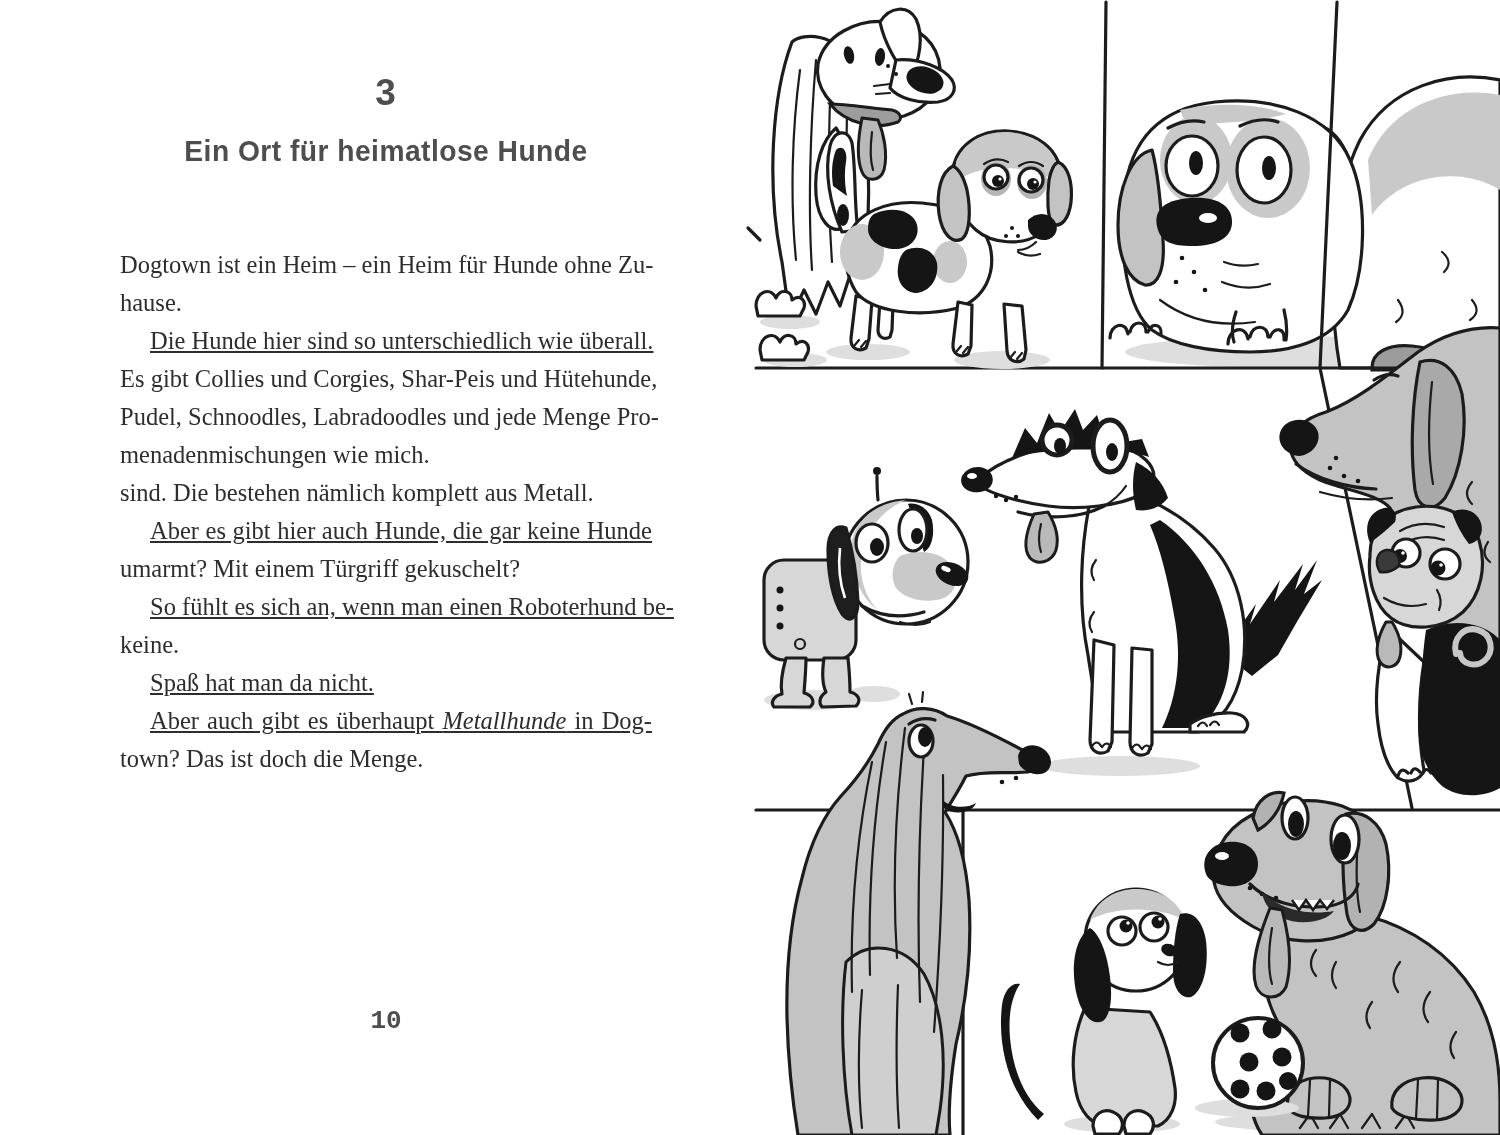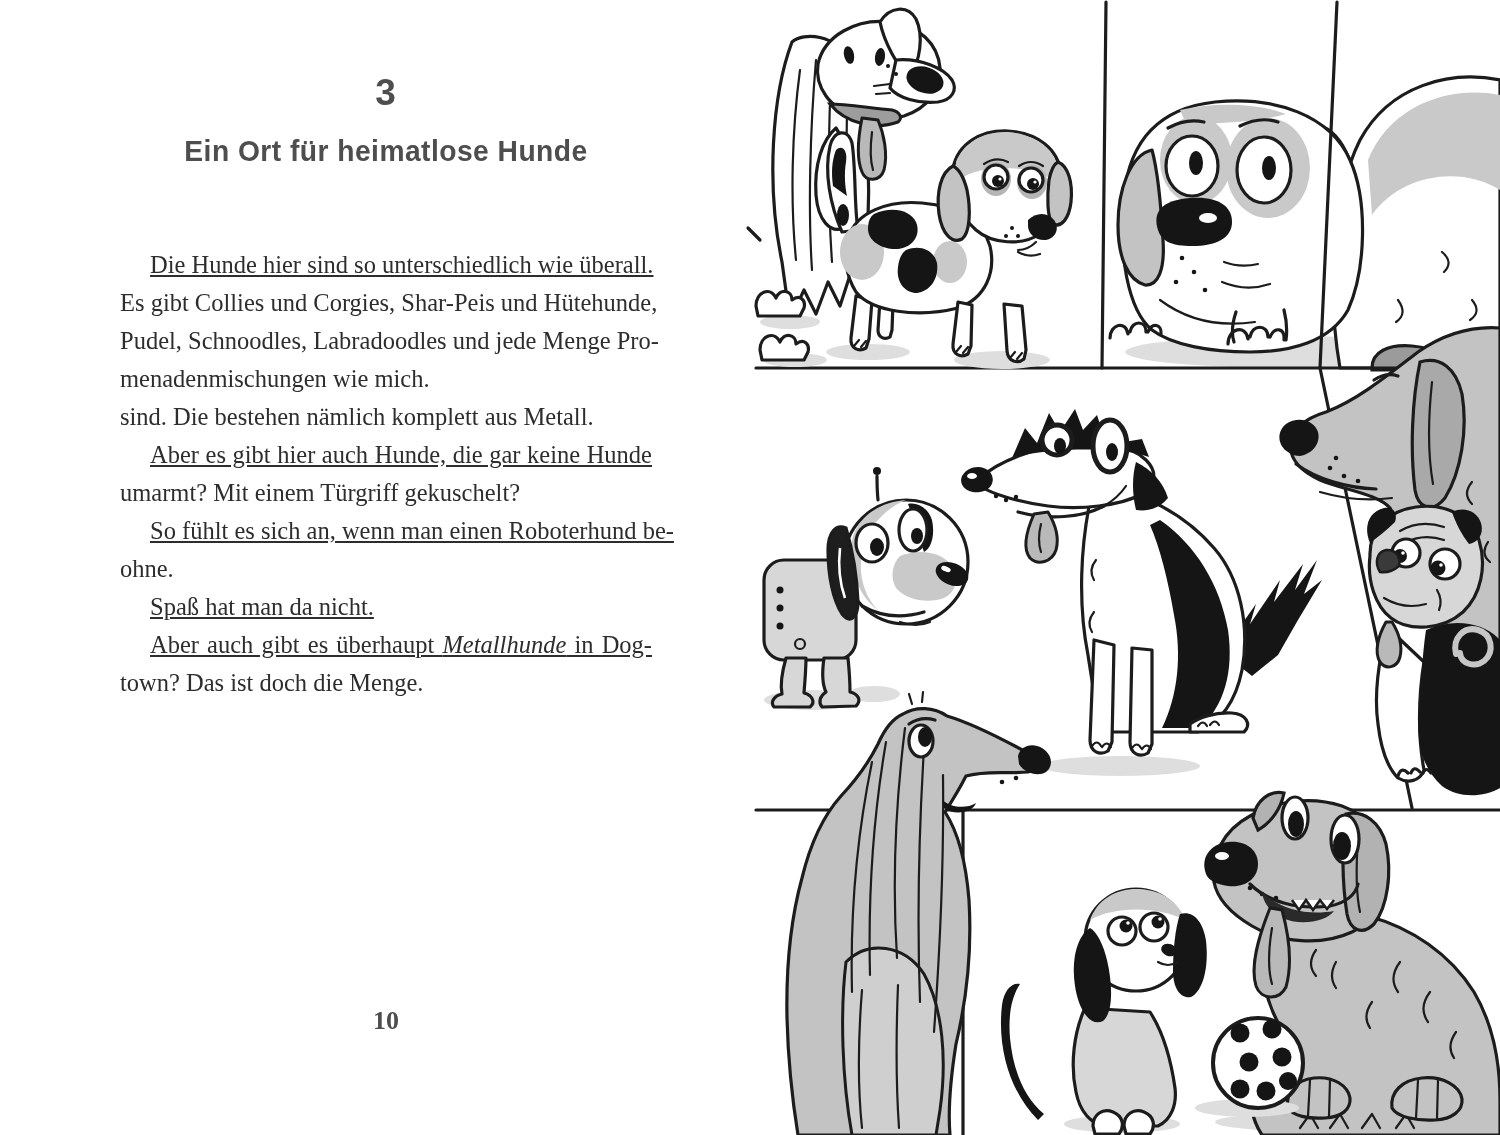--- a/index.html
+++ b/index.html
@@ -43,6 +43,10 @@
     <div class="ch-title">Ein Ort für heimatlose Hunde</div>
     <div class="text-block">
         <div>
+          <div class="line"><span>Dogtown ist ein Heim – ein Heim für Hunde ohne Zu-</span></div>
+          <div class="line last"><span>hause.</span></div>
+        </div>
+        <div>
           <div class="line indent"><span>Die Hunde hier sind so unterschiedlich wie überall.</span></div>
           <div class="line"><span>Es gibt Collies und Corgies, Shar-Peis und Hütehunde,</span></div>
           <div class="line"><span>Pudel, Schnoodles, Labradoodles und jede Menge Pro-</span></div>

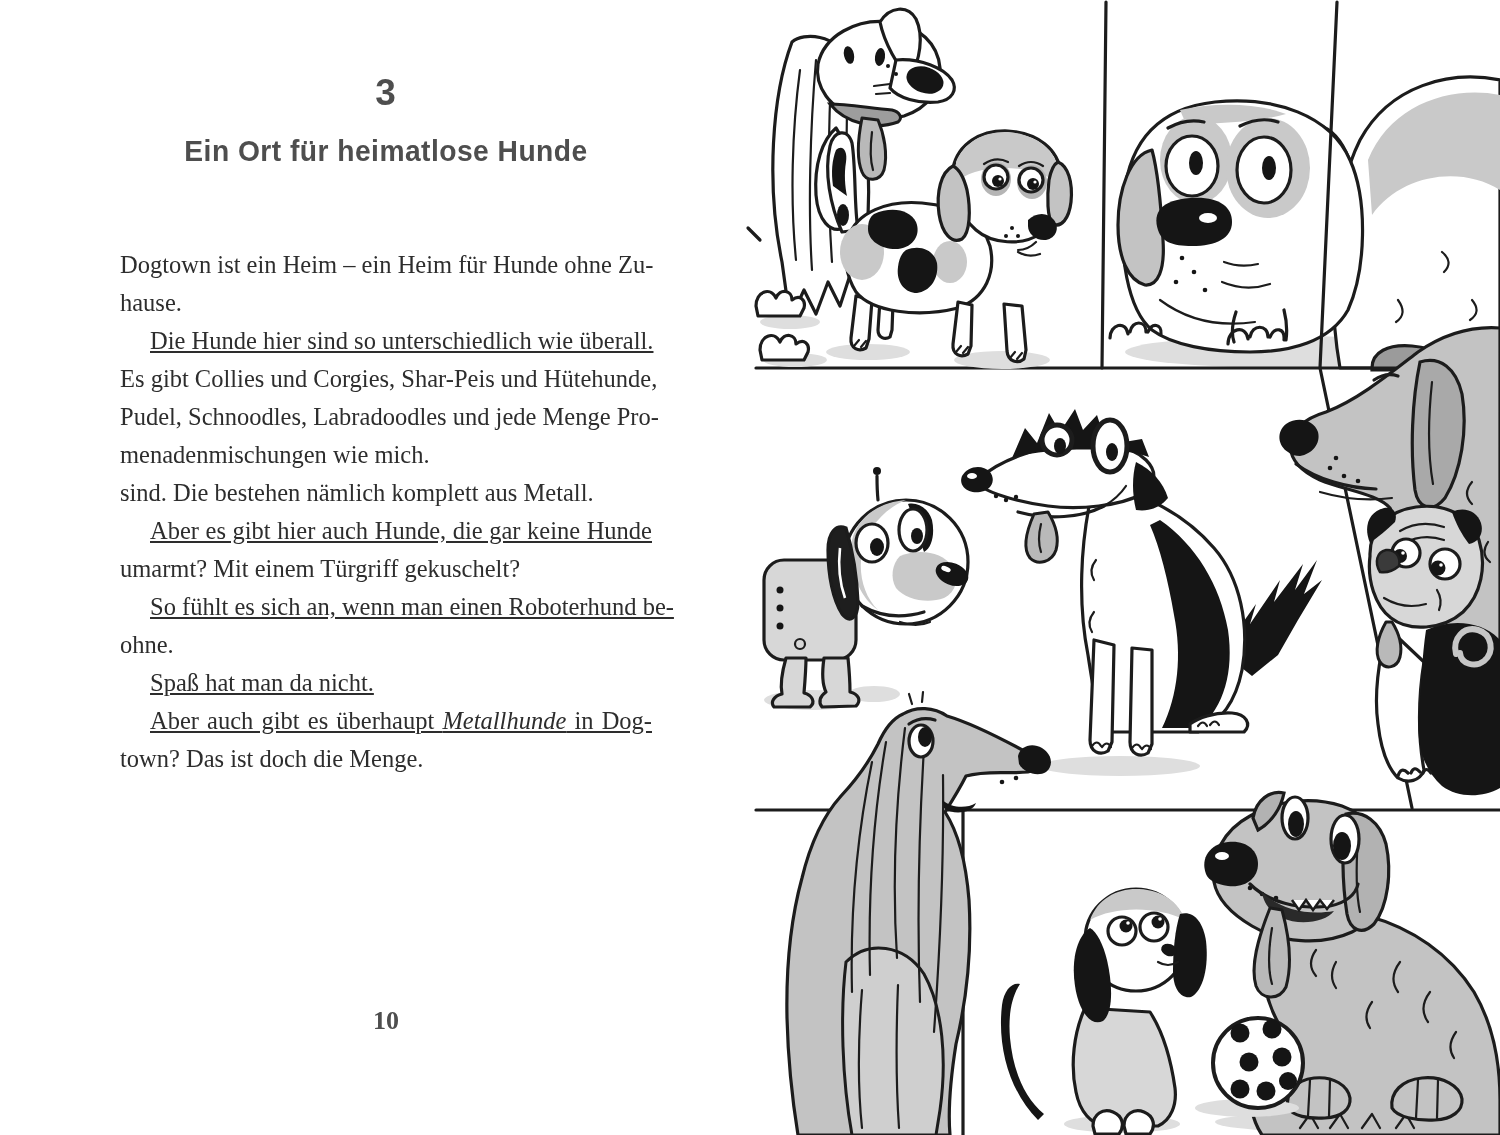--- a/index.html
+++ b/index.html
@@ -61,7 +61,7 @@
         </div>
         <div>
           <div class="line indent"><span>So fühlt es sich an, wenn man einen Roboterhund be-</span></div>
-          <div class="line last"><span>ohne.</span></div>
+          <div class="line last"><span>keine.</span></div>
         </div>
         <div>
           <div class="line last indent"><span>Spaß hat man da nicht.</span></div>

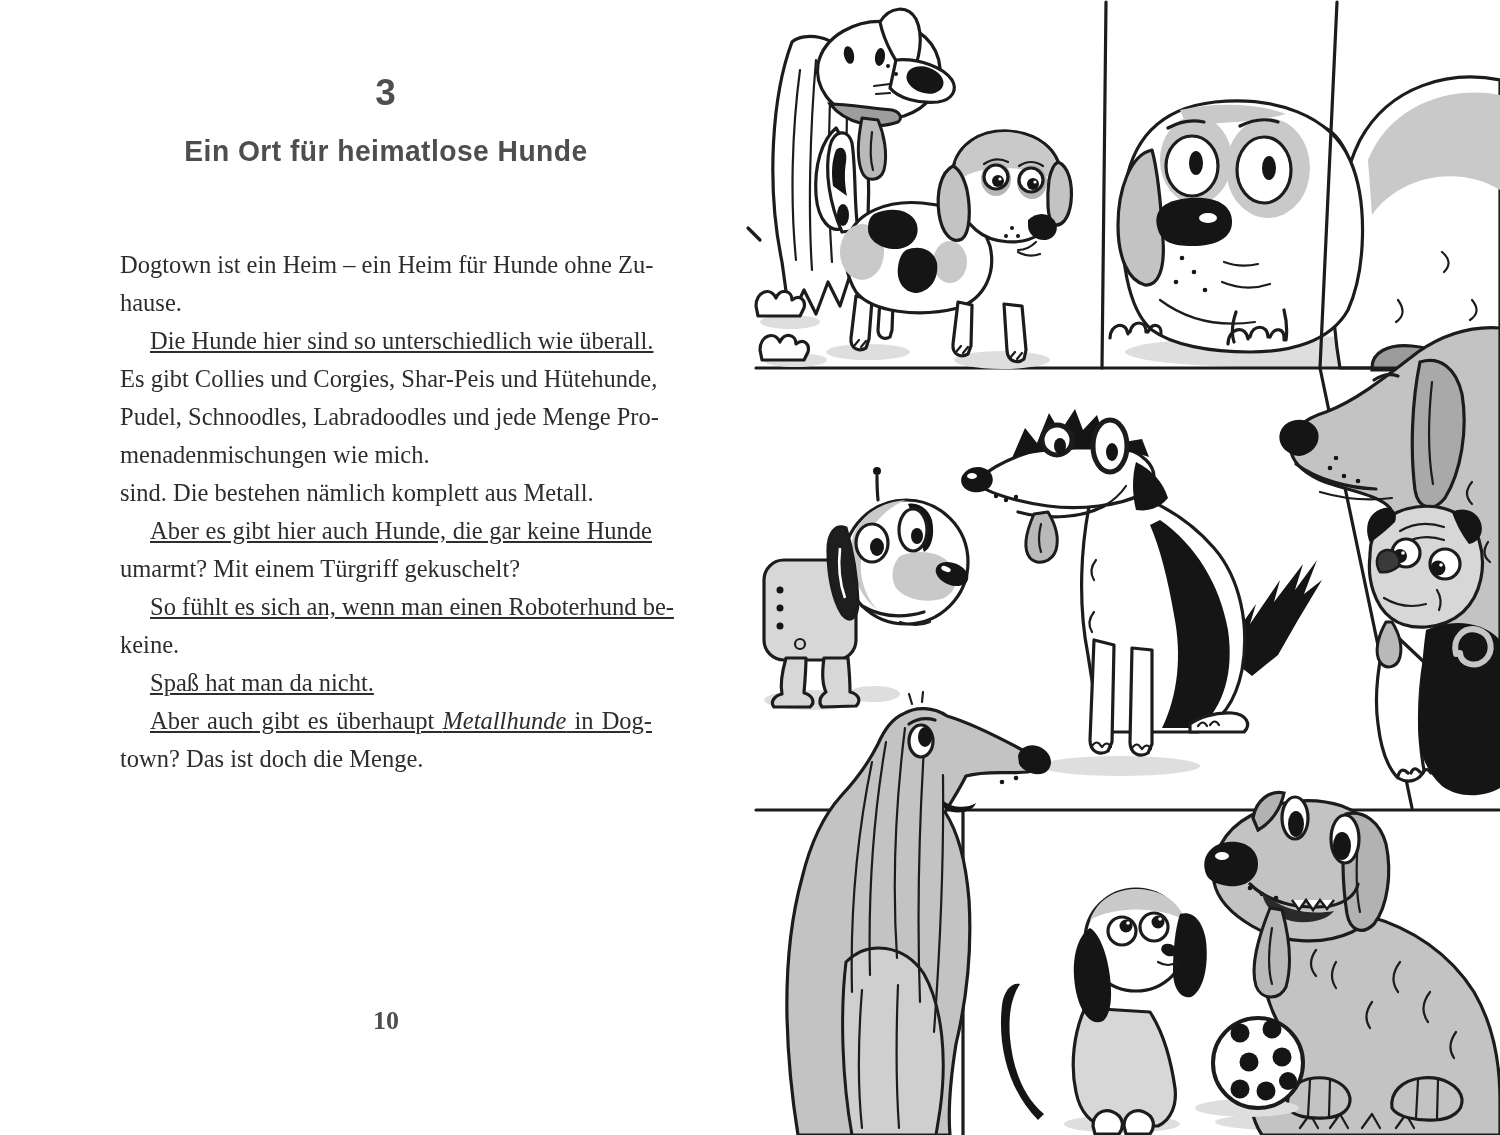--- a/index.html
+++ b/index.html
@@ -19,7 +19,7 @@
   .line.last{text-align-last:left;}
   .line.indent{text-indent:30px;text-decoration:underline;}
   .pg-num{position:absolute;left:120px;top:1006px;width:532px;text-align:center;
-          font-family:Liberation Serif, serif;font-weight:bold;font-size:26px;
+          font-family:Liberation Mono, monospace;font-weight:bold;font-size:26px;
           color:#4e4e4e;}
   
   #illus{position:absolute;left:740px;top:0;width:760px;height:1135px;}

